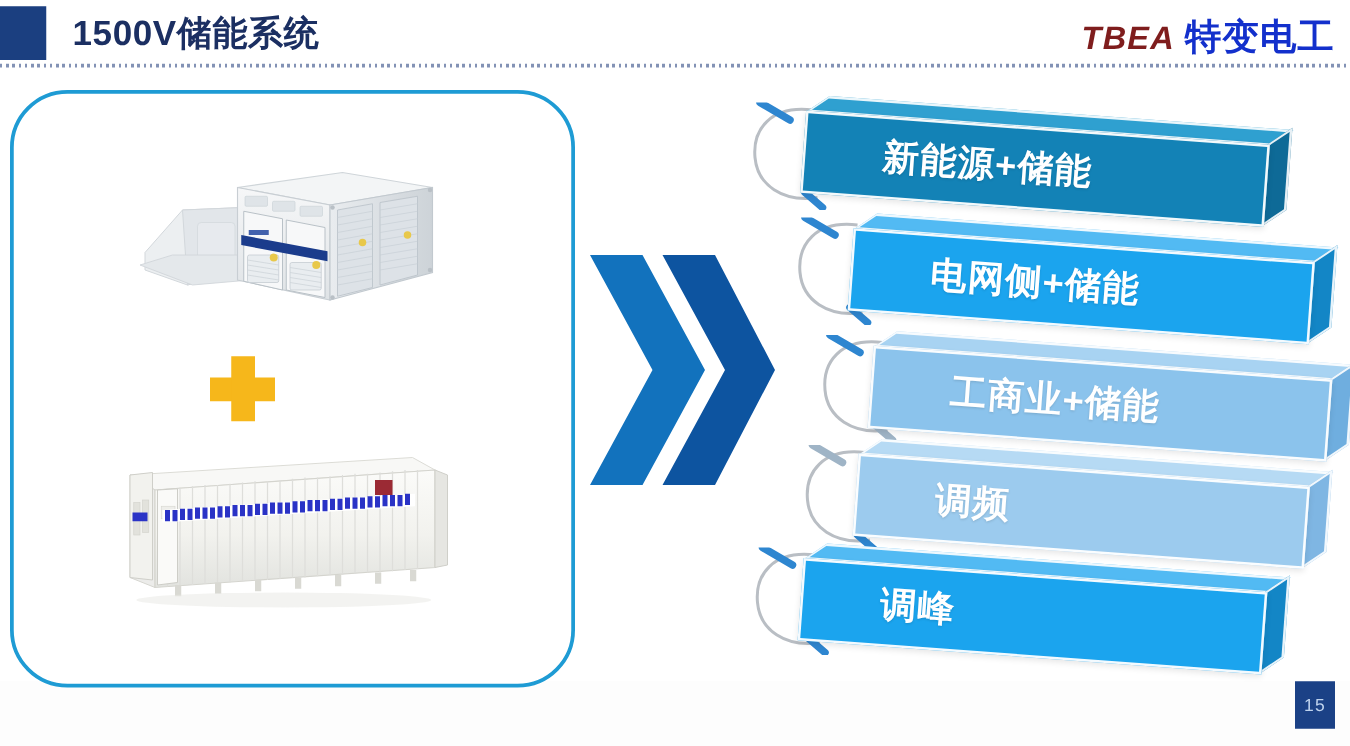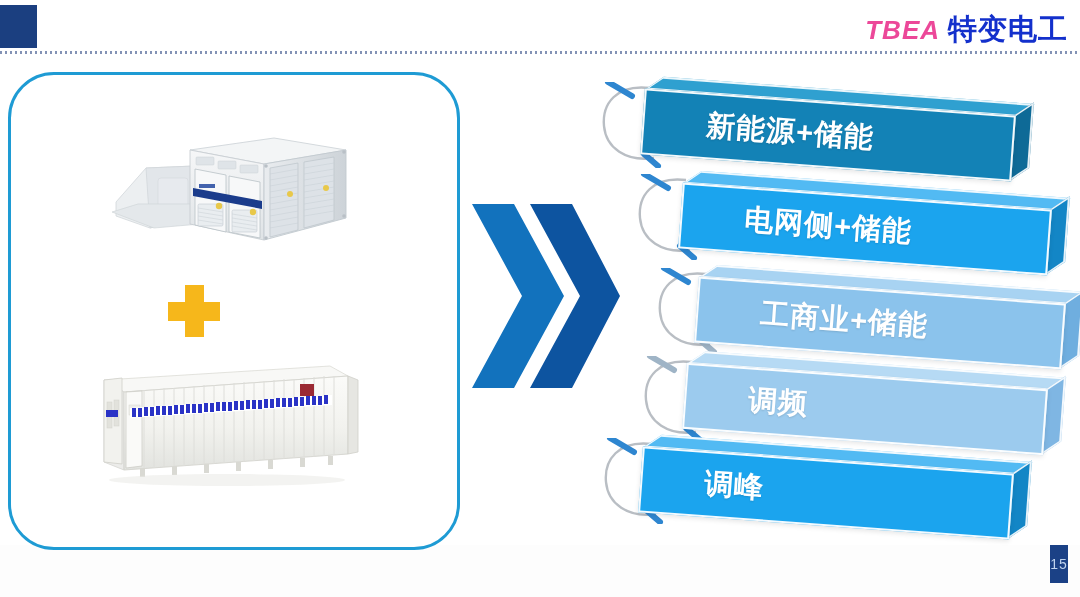--- a/index.html
+++ b/index.html
@@ -202,6 +202,7 @@
 
 <div id="header">
   <div id="header-accent" style="background: rgb(27, 63, 128);"></div>
+  <div id="slide-title" style="color: rgb(27, 47, 98);">1500V储能系统</div>
   <div id="brand-logo">
     <span id="brand-latin" style="color: #ec4899;">TBEA</span>
     <span id="brand-cn" style="color: rgb(19, 48, 204);">特变电工</span>

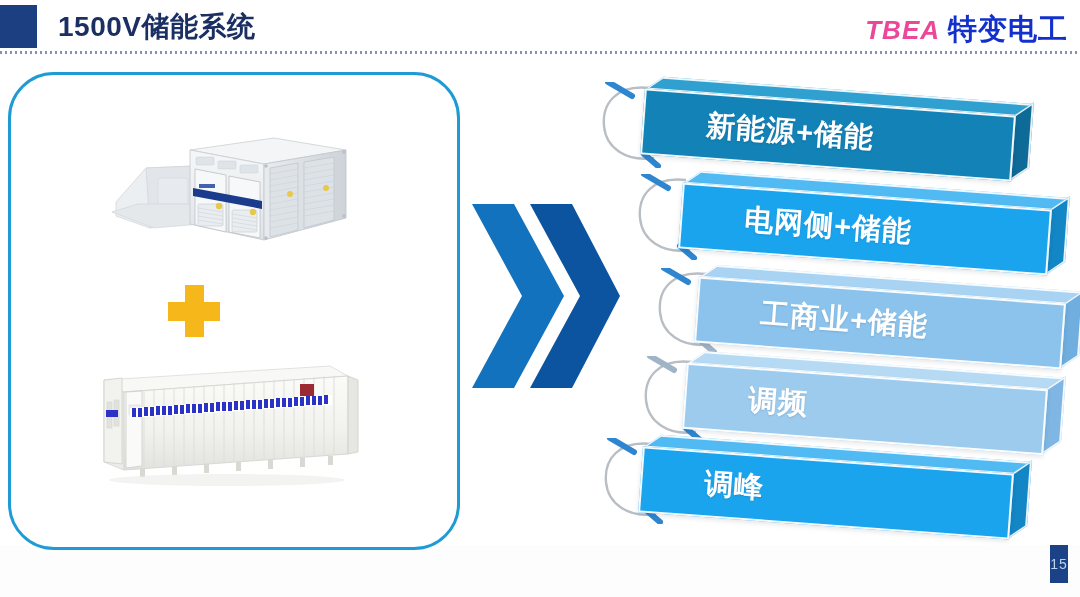--- a/index.html
+++ b/index.html
@@ -204,7 +204,7 @@
   <div id="header-accent" style="background: rgb(27, 63, 128);"></div>
   <div id="slide-title" style="color: rgb(27, 47, 98);">1500V储能系统</div>
   <div id="brand-logo">
-    <span id="brand-latin" style="color: #ec4899;">TBEA</span>
+    <span id="brand-latin" style="color: #7f1d1d;">TBEA</span>
     <span id="brand-cn" style="color: rgb(19, 48, 204);">特变电工</span>
   </div>
   <div id="header-divider"></div>

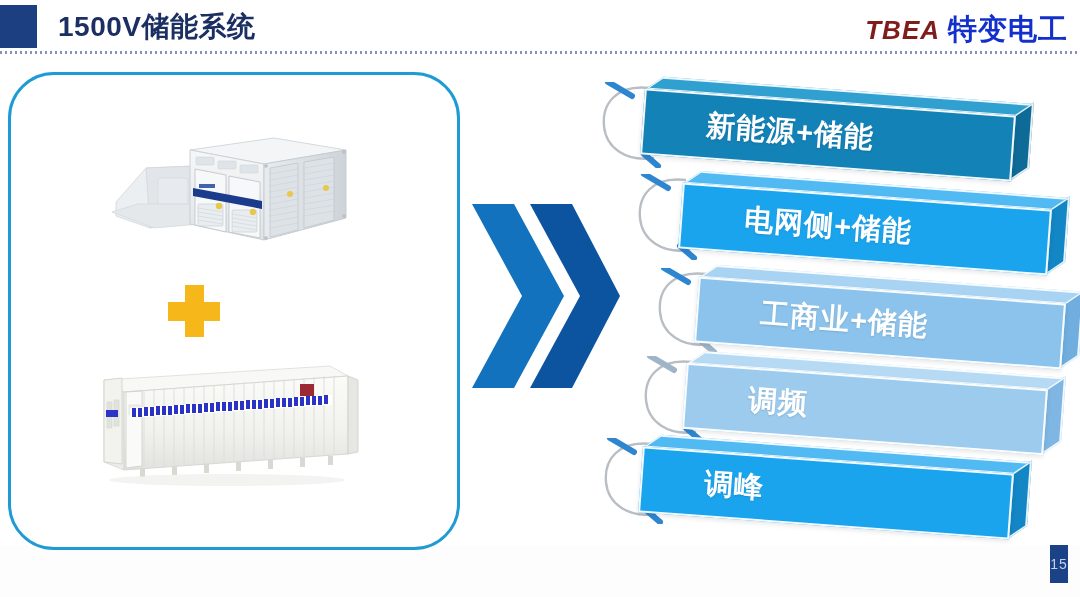--- a/index.html
+++ b/index.html
@@ -180,7 +180,7 @@
   #page-badge {
     position: absolute;
     right: 12px; bottom: 14px;
-    width: 18px; height: 38px;
+    width: 32px; height: 38px;
     background: #1B4186;
     color: #BFD3EE;
     font-size: 14px;

